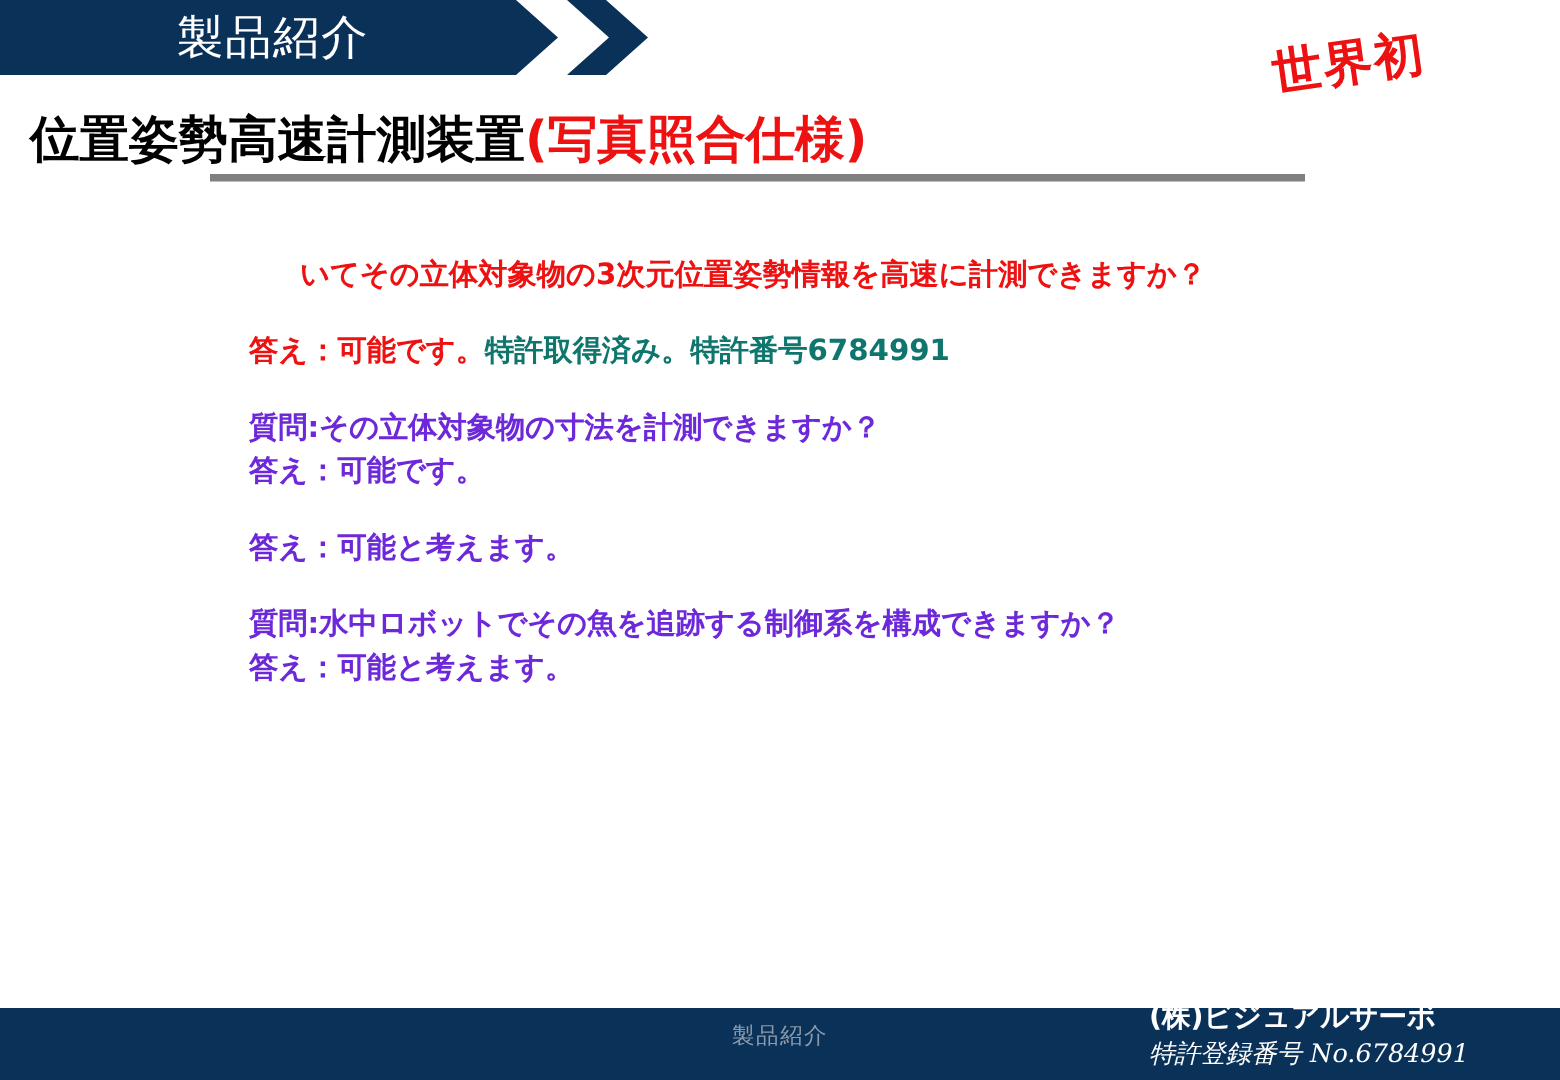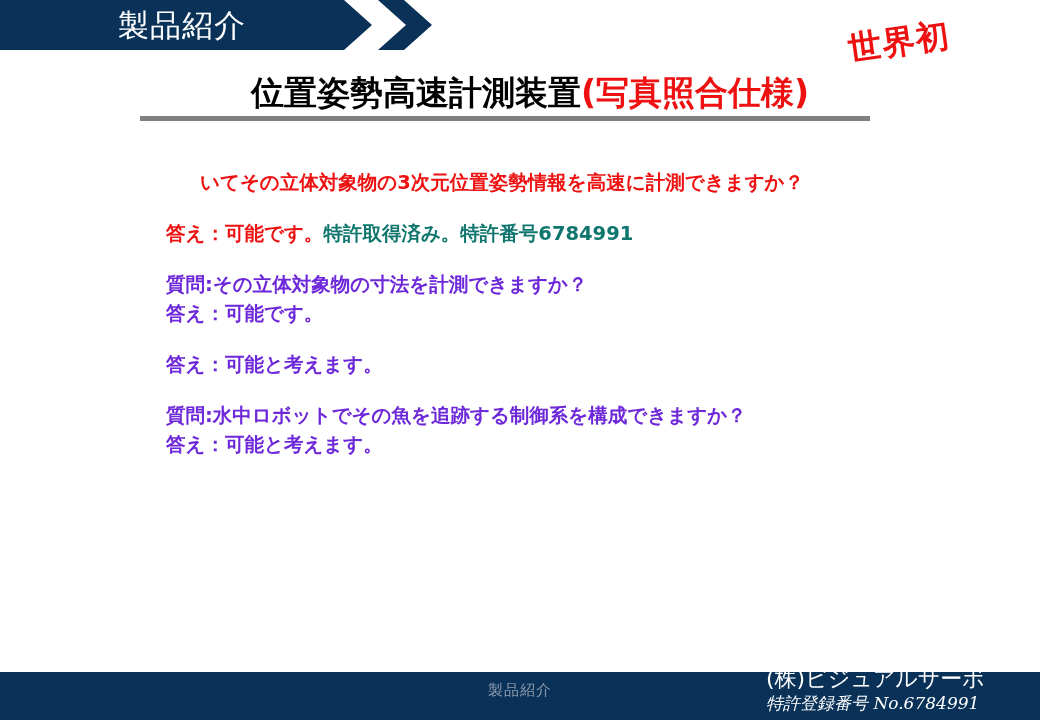--- a/index.html
+++ b/index.html
@@ -77,7 +77,6 @@
     left: 0;
     top: 74px;
     width: 1040px;
-    text-align: center;
   }
   .slide-title {
     font-size: 33px;

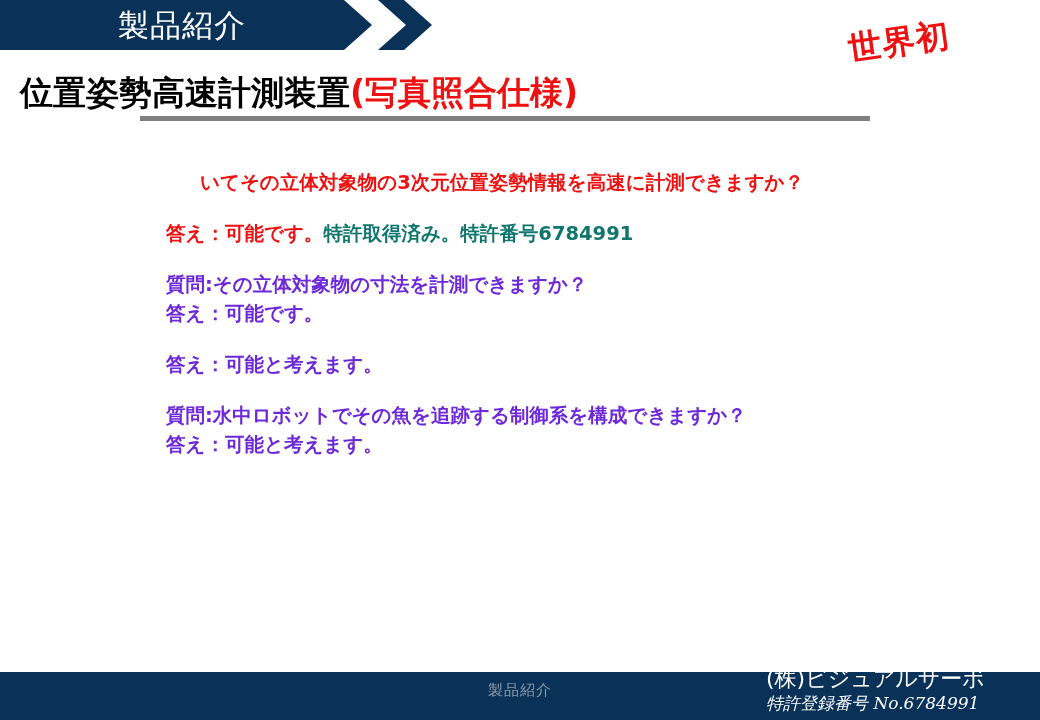--- a/index.html
+++ b/index.html
@@ -147,8 +147,8 @@
     width: 260px;
   }
   .footer-company {
-    font-size: 22px;
-    font-weight: normal;
+    font-size: 19px;
+    font-weight: bold;
     line-height: 25px;
     letter-spacing: 0px;
     white-space: nowrap;

